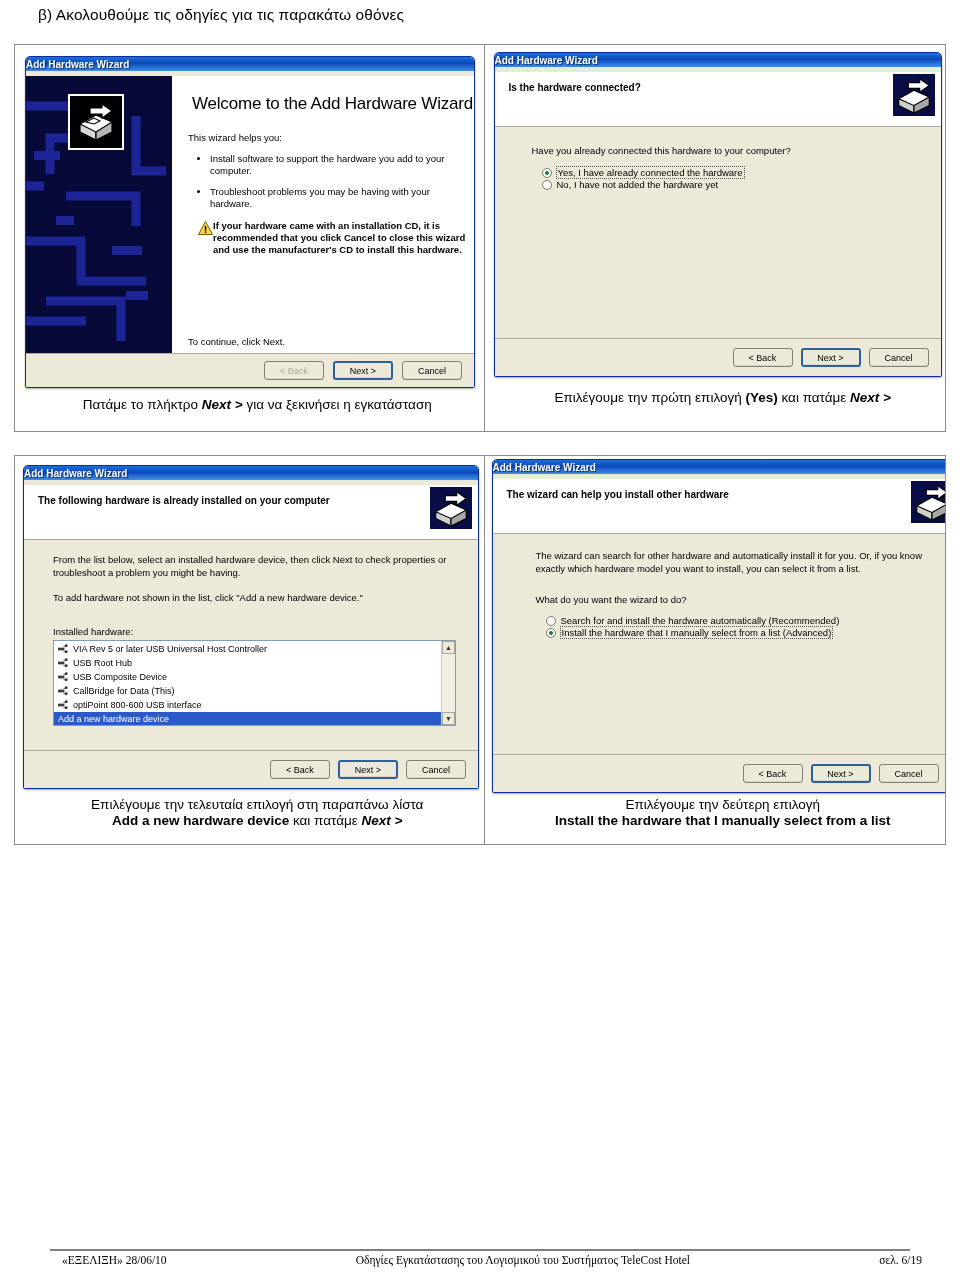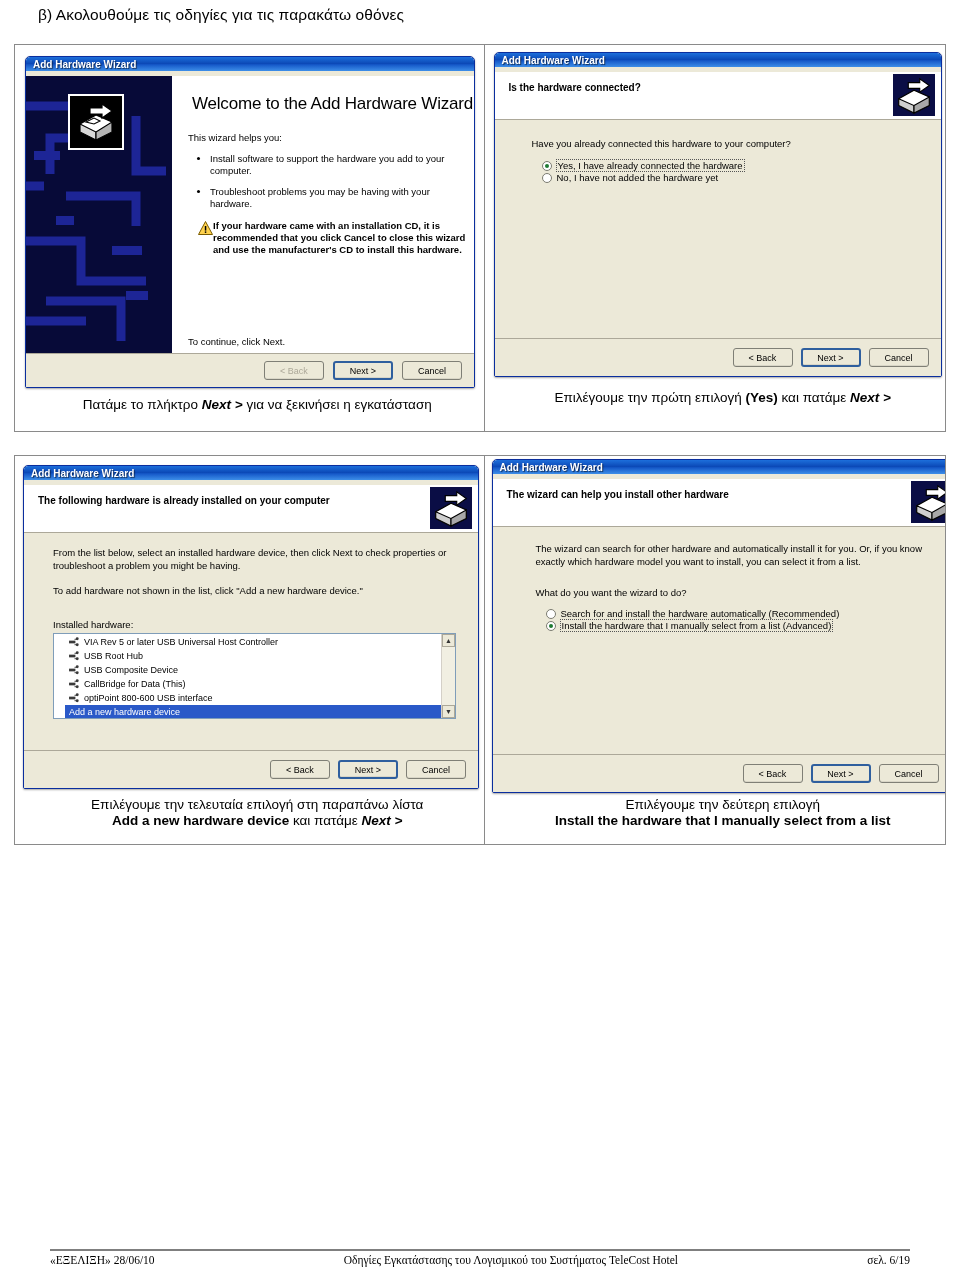--- a/index.html
+++ b/index.html
@@ -64,7 +64,6 @@
     background:linear-gradient(to bottom,#1d6fdb 0%,#0b48b6 48%,#1558c8 55%,#3d8ee8 100%);
     border-radius:4px 4px 0 0;
     display:flex; align-items:center;
-    padding-left:7px;
     position:relative;
     text-align:center;
   }

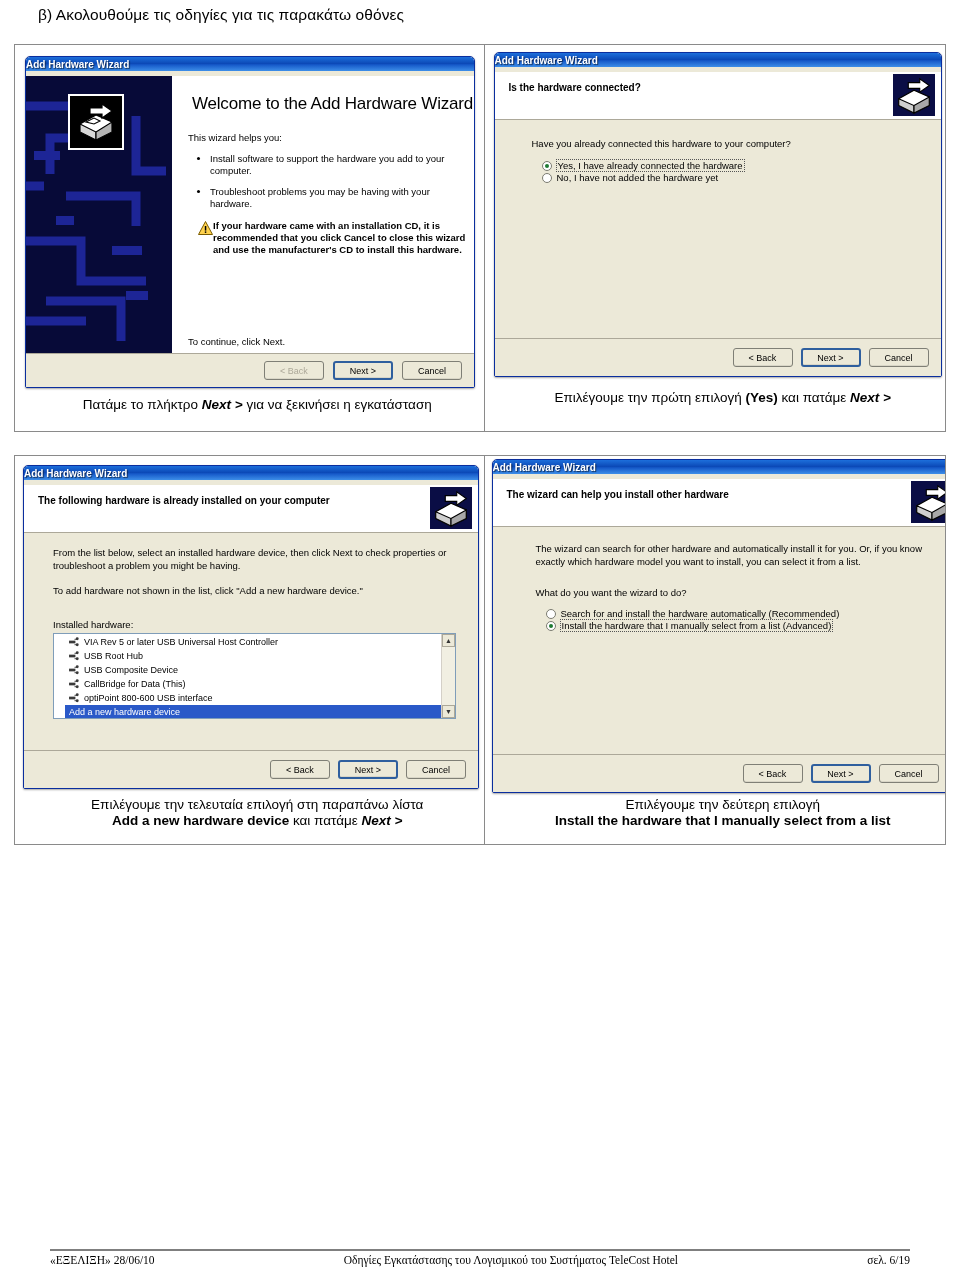--- a/index.html
+++ b/index.html
@@ -134,7 +134,7 @@
   .xp-header{
     background:#fff;
     border-bottom:1px solid #aca899;
-    height:48px;
+    height:55px;
     display:flex; align-items:flex-start;
     padding:10px 0 0 14px;
     position:relative;

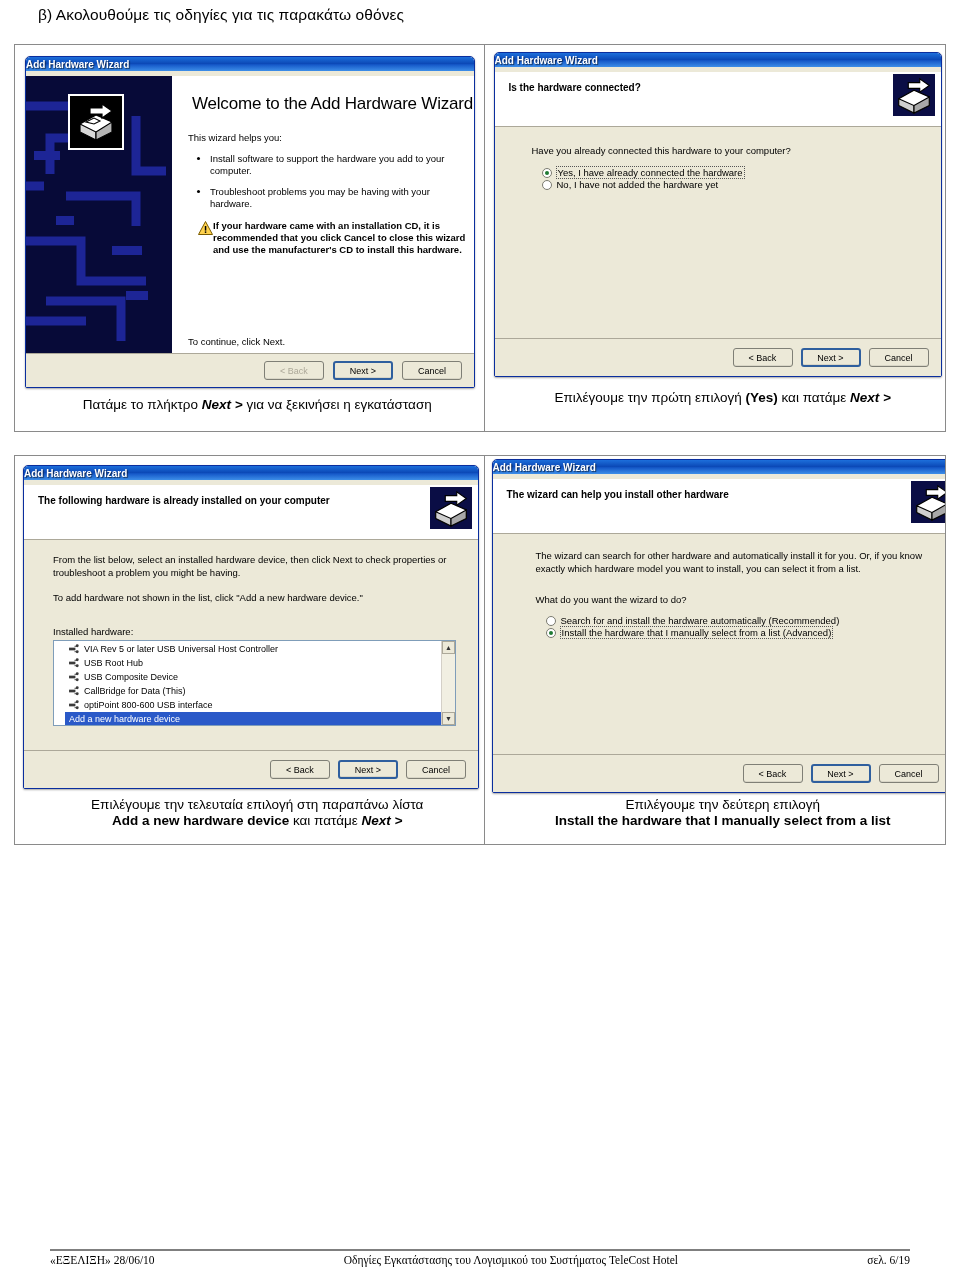--- a/index.html
+++ b/index.html
@@ -206,7 +206,7 @@
     display:flex;
     position:relative;
   }
-  .listitems{ flex:1; padding:1px 0 0 13px; overflow:hidden; }
+  .listitems{ flex:1; padding:1px 0 0 2px; overflow:hidden; }
   .litem{
     display:flex; align-items:center; gap:4px;
     font-size:9px; height:14px; padding-left:2px;

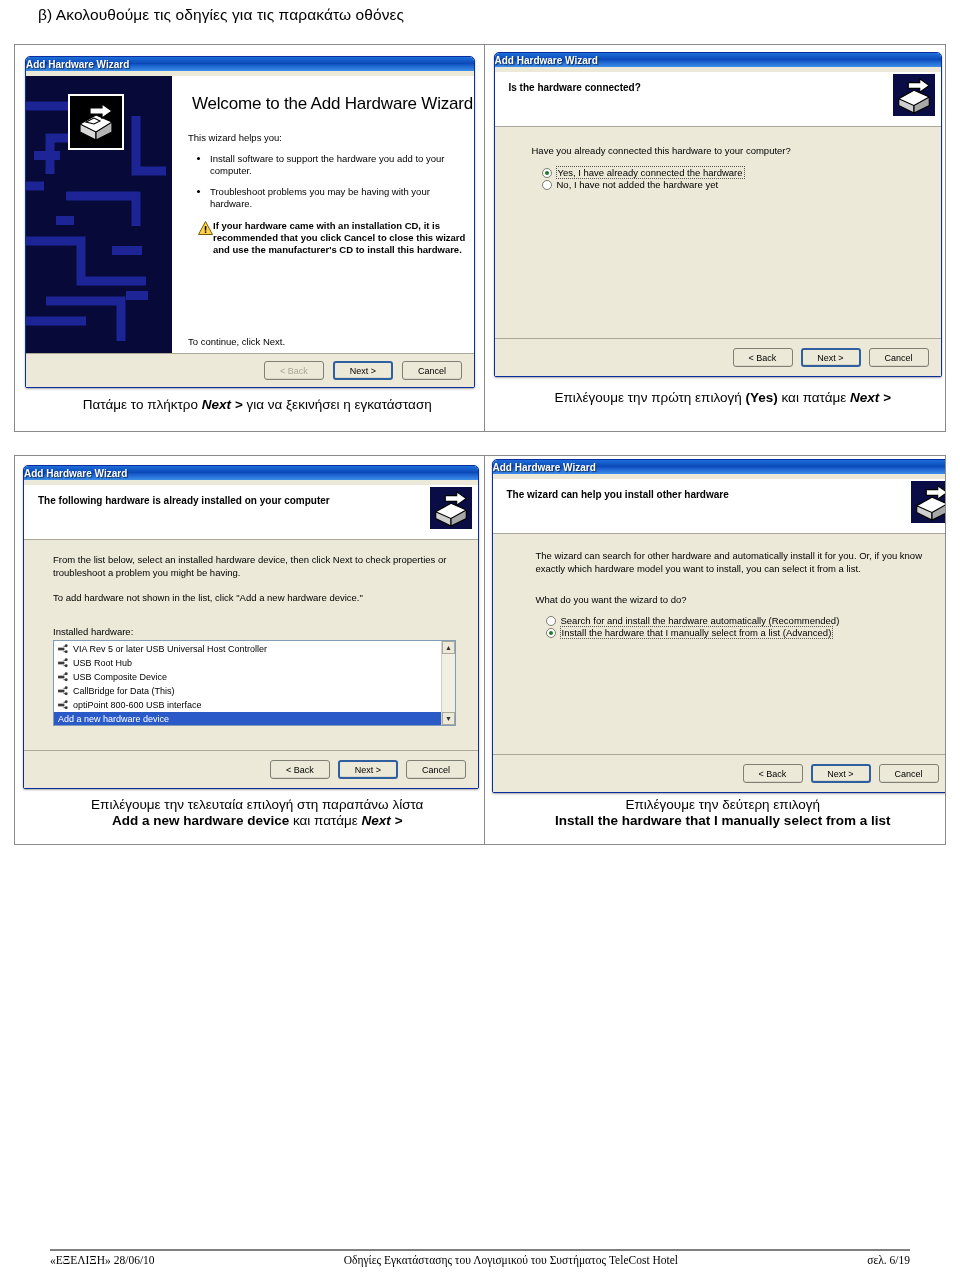--- a/index.html
+++ b/index.html
@@ -231,7 +231,7 @@
     height:2px; background:#7f7f7f;
   }
   .footer{
-    position:absolute; left:50px; top:1254px; width:860px;
+    position:absolute; left:62px; top:1254px; width:860px;
     display:flex; justify-content:space-between; align-items:baseline;
     font-size:11.5px;
     font-family:"Liberation Serif", serif;

